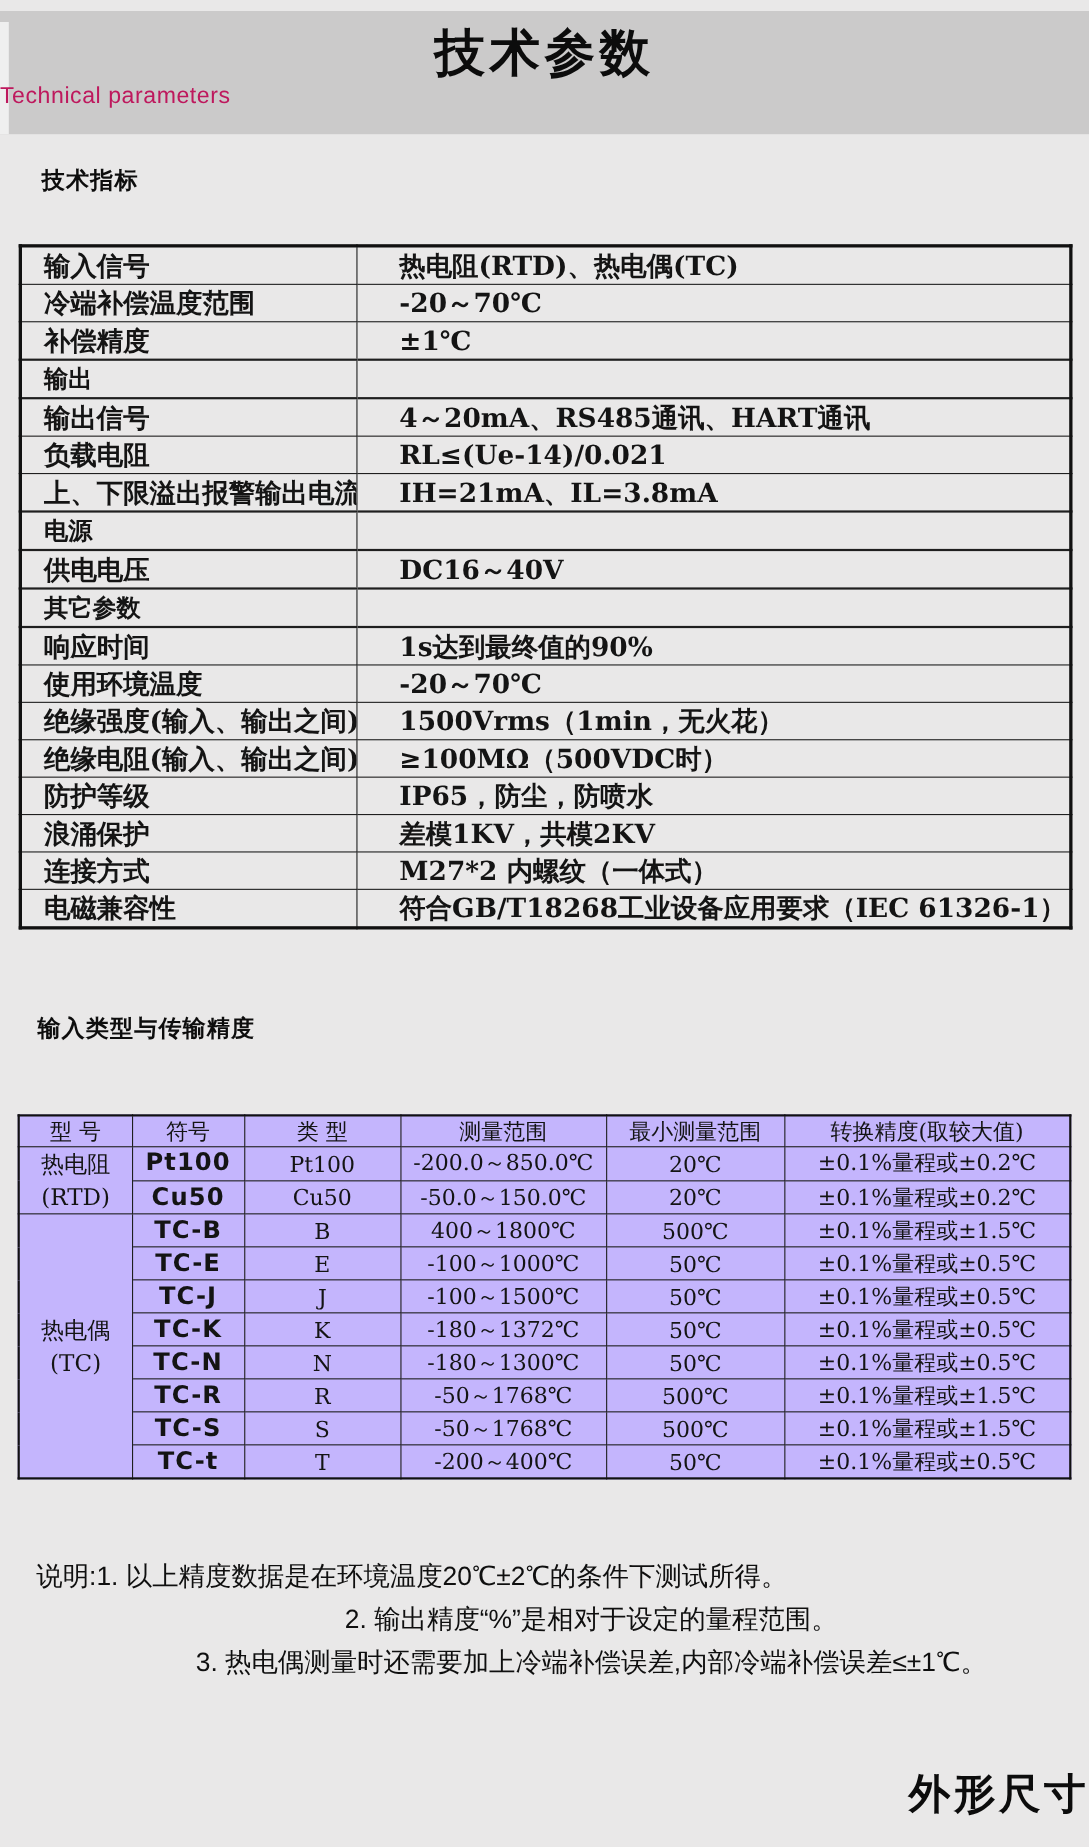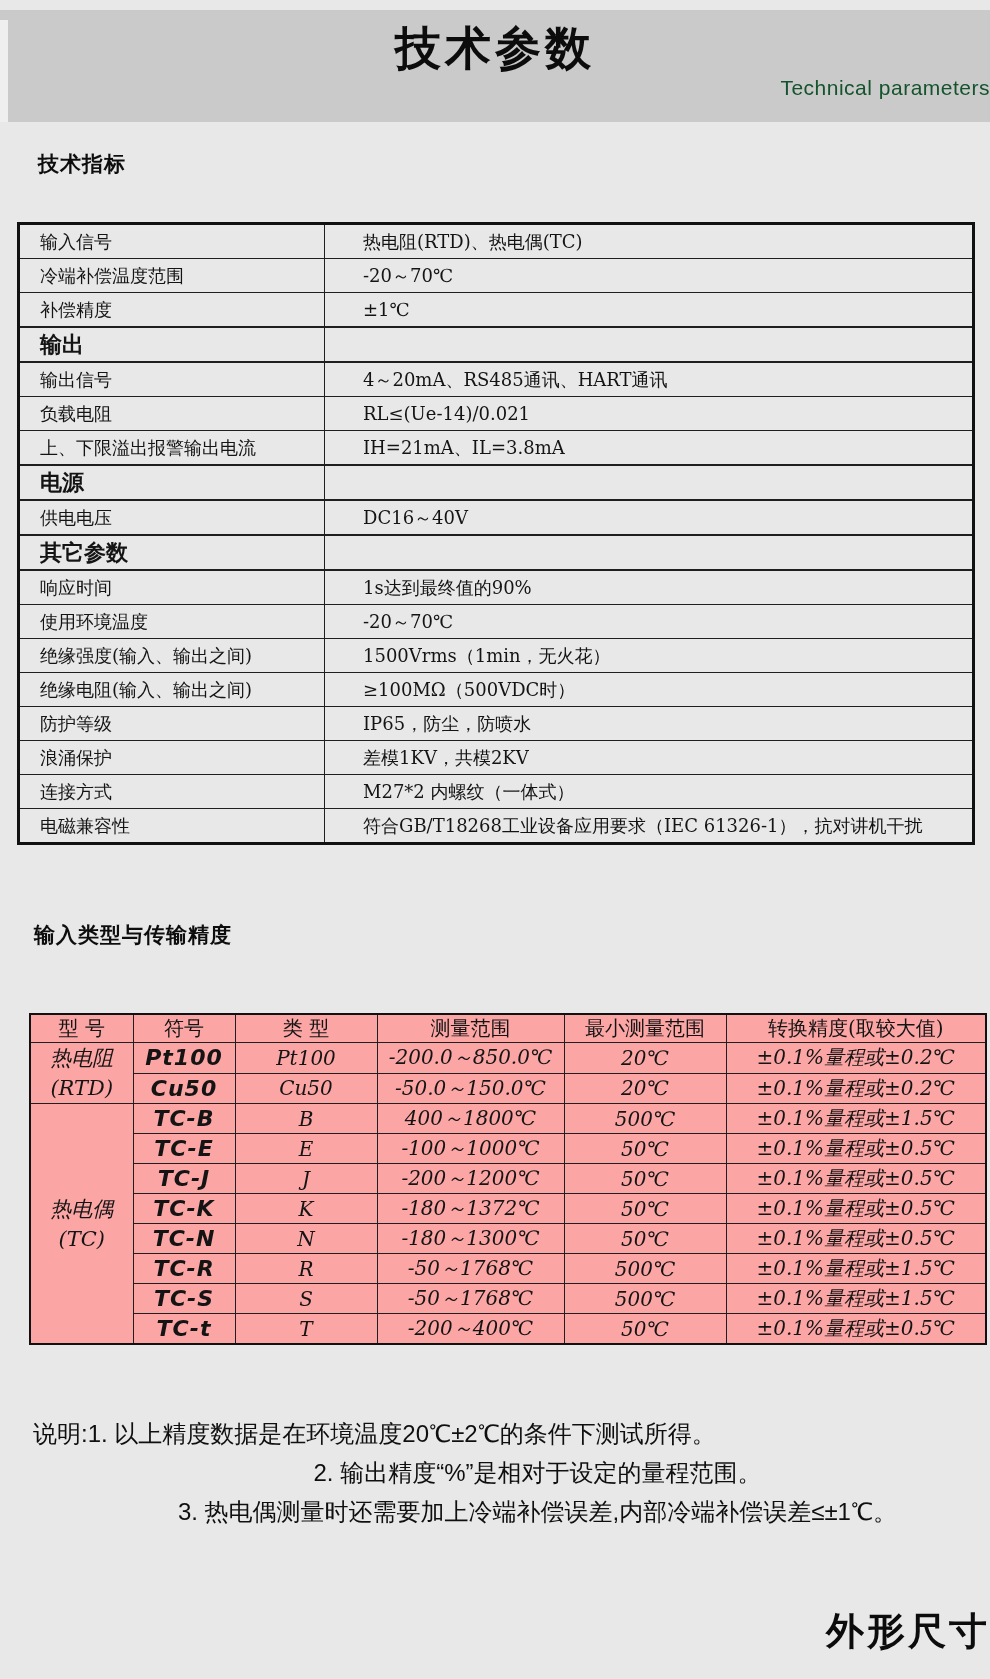--- a/index.html
+++ b/index.html
@@ -27,7 +27,7 @@
   }
   .band-subtitle{
     position:absolute;left:0;top:76px;width:990px;
-    text-align:right;font-size:21px;color:#14532d;
+    text-align:left;font-size:21px;color:#be185d;
     font-family:"Liberation Sans",sans-serif;
     letter-spacing:0.5px;
   }

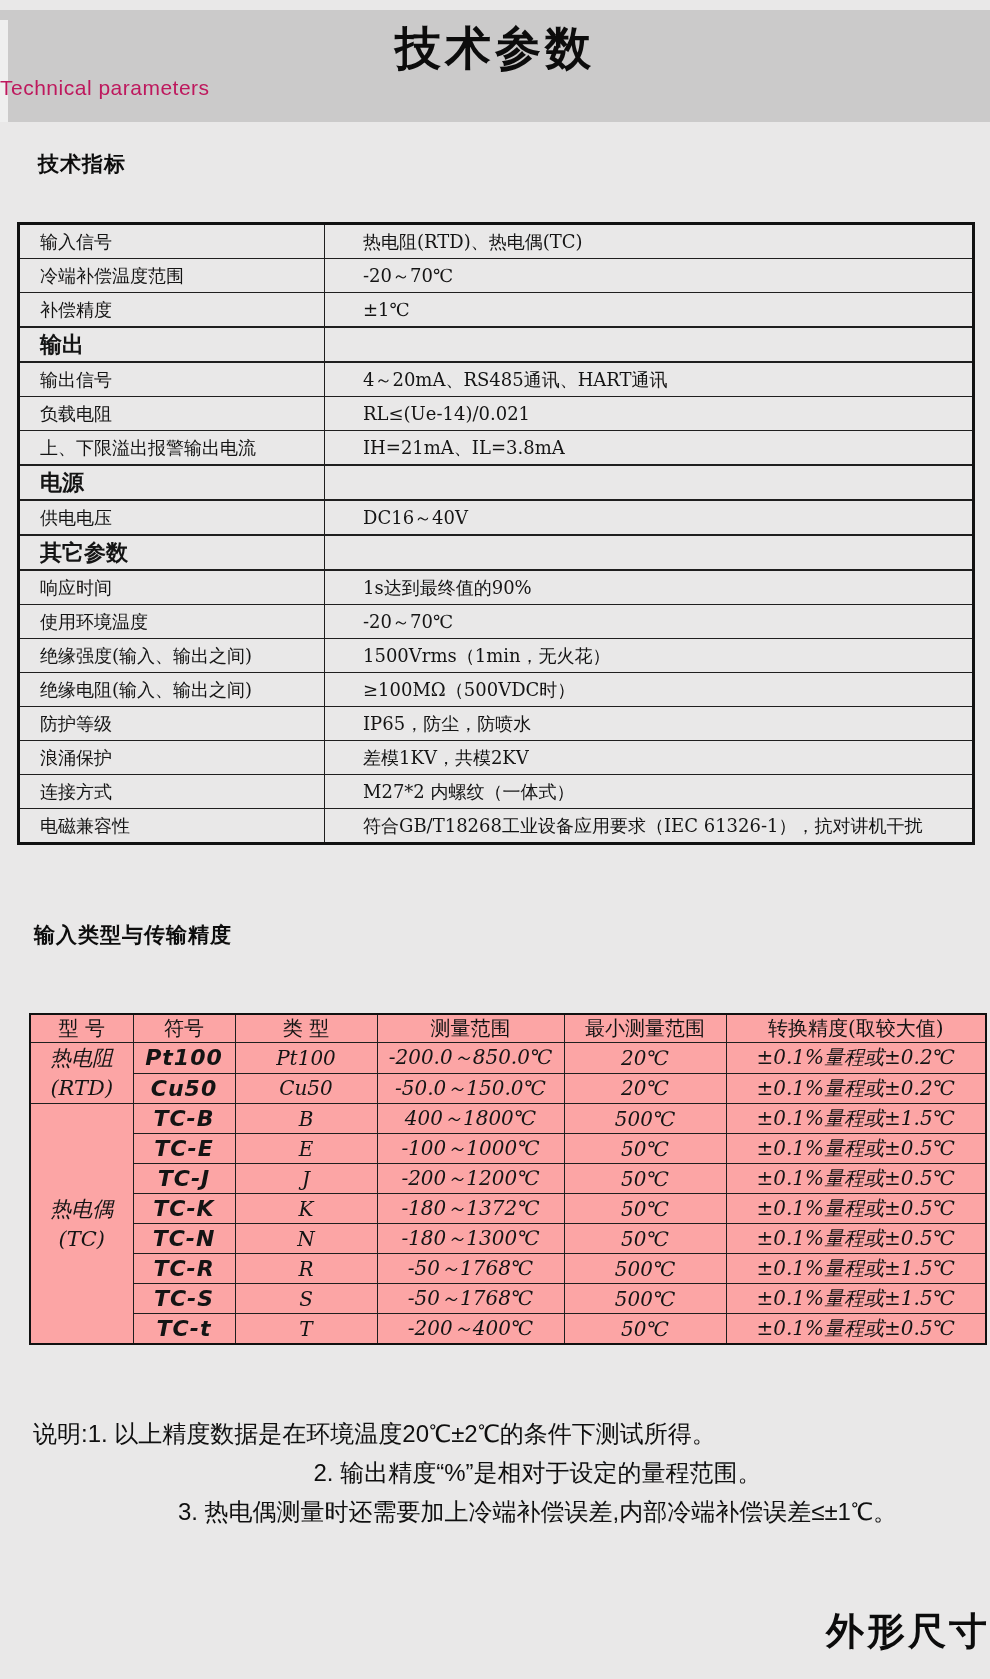--- a/index.html
+++ b/index.html
@@ -47,12 +47,13 @@
   #spec-table td{
     border:1.5px solid #1f1f1f;
     height:33px;
-    font-size:18px;
+    font-size:24px;
     font-family:"DejaVu Serif","Liberation Serif",serif;
     color:#141414;
     padding:0;
     white-space:nowrap;
     overflow:hidden;
+    font-weight:bold;
   }
   #spec-table td.label{width:284px;padding-left:20px;}
   #spec-table td.value{padding-left:38px;}

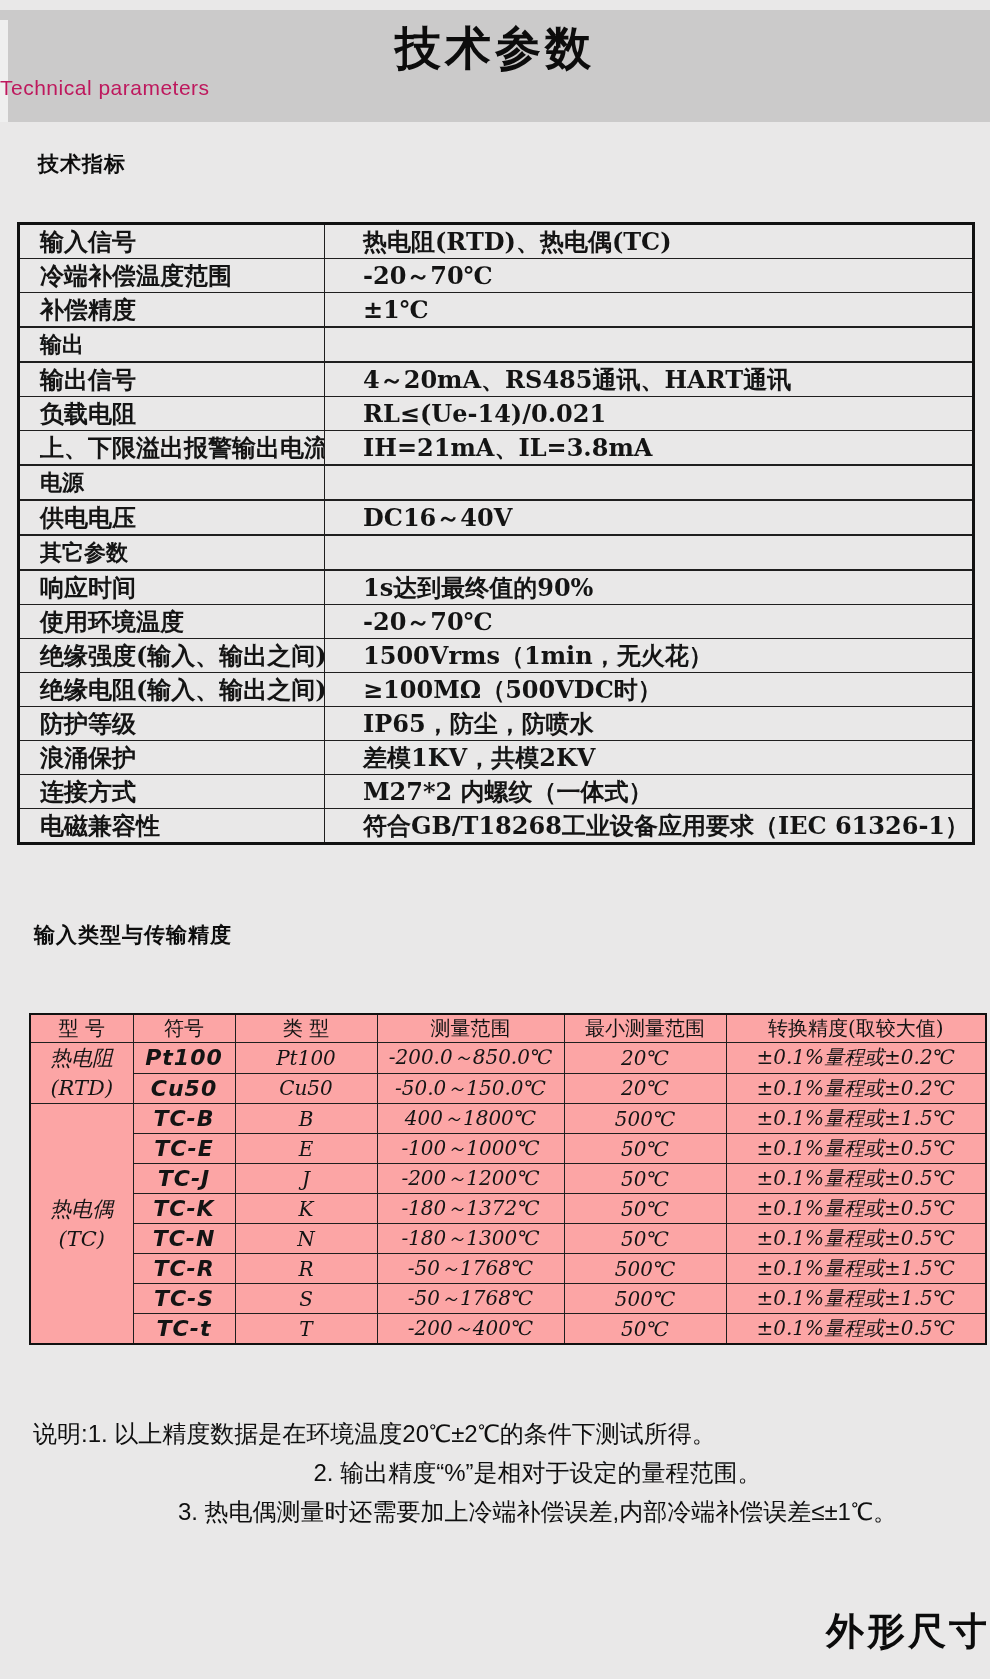--- a/index.html
+++ b/index.html
@@ -65,9 +65,9 @@
   #spec-table{border:3px solid #111;}
   
   #acc-table{
-    position:absolute;left:29px;top:1013px;width:956px;
+    position:absolute;left:16px;top:1013px;width:956px;
     border-collapse:collapse;table-layout:fixed;
-    background:#fca5a5;
+    background:#c4b5fd;
   }
   #acc-table{border:2.5px solid #111;}
   #acc-table th,#acc-table td{

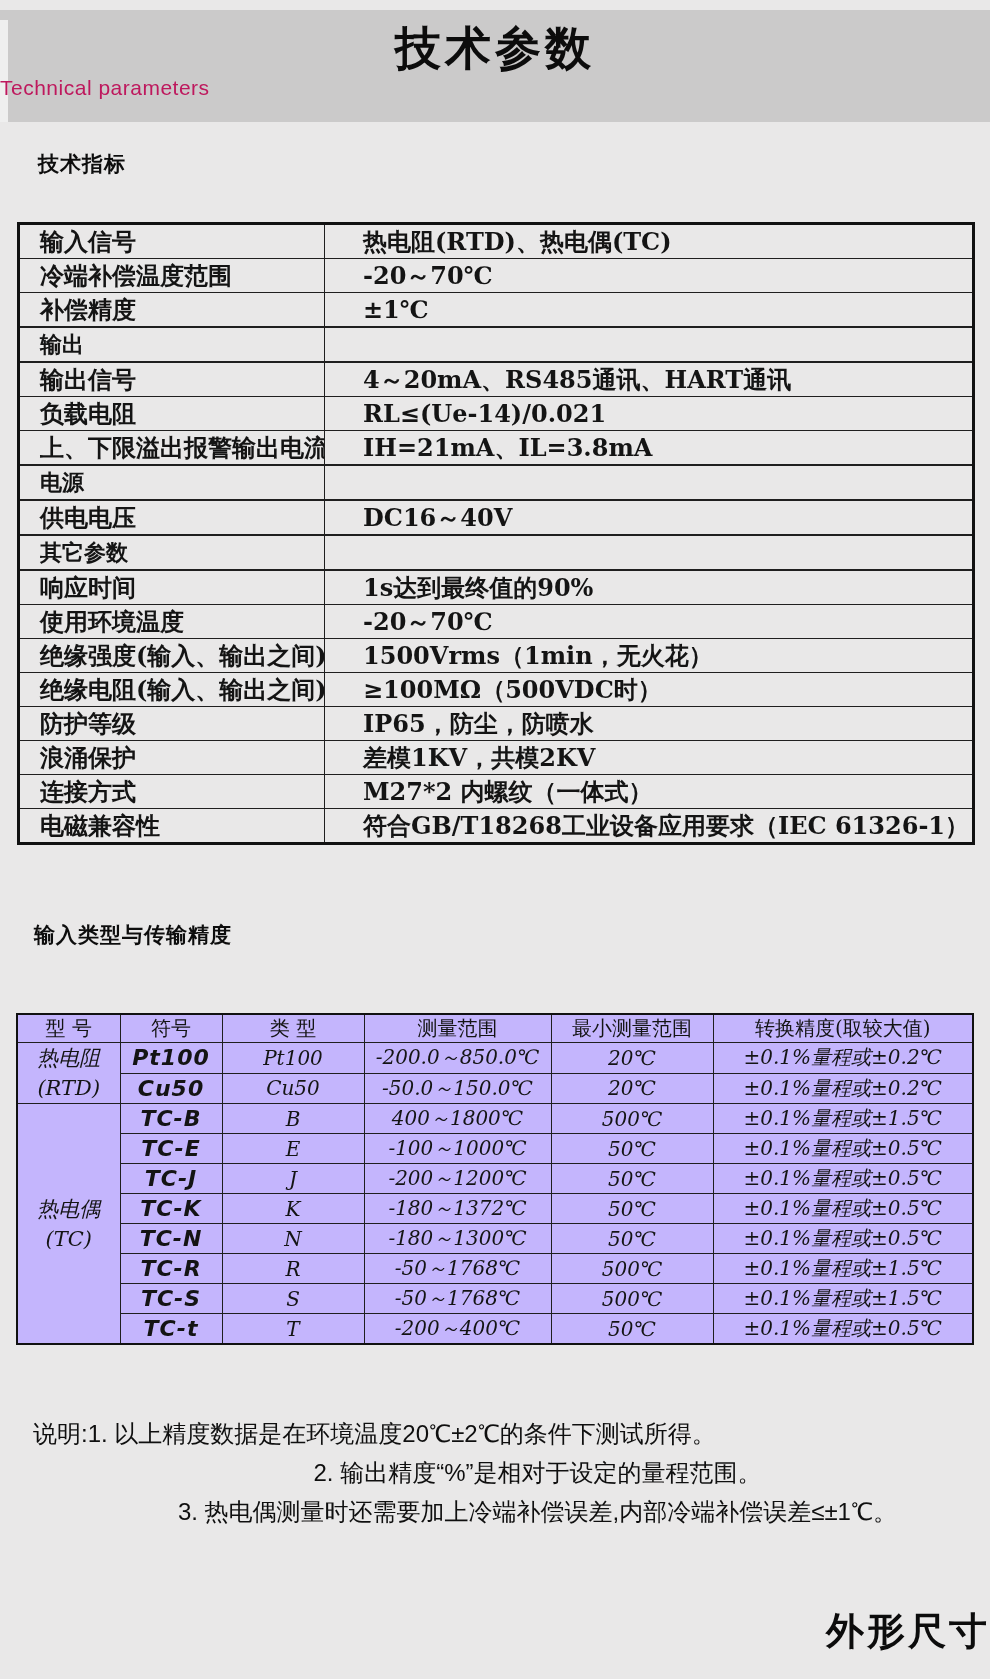--- a/index.html
+++ b/index.html
@@ -83,7 +83,6 @@
   #acc-table td{
     height:29px;font-size:20px;
     font-family:"DejaVu Serif","Liberation Serif",serif;
-    font-style:italic;
   }
   #acc-table td.symbol{
     font-family:"DejaVu Sans","Liberation Sans",sans-serif;

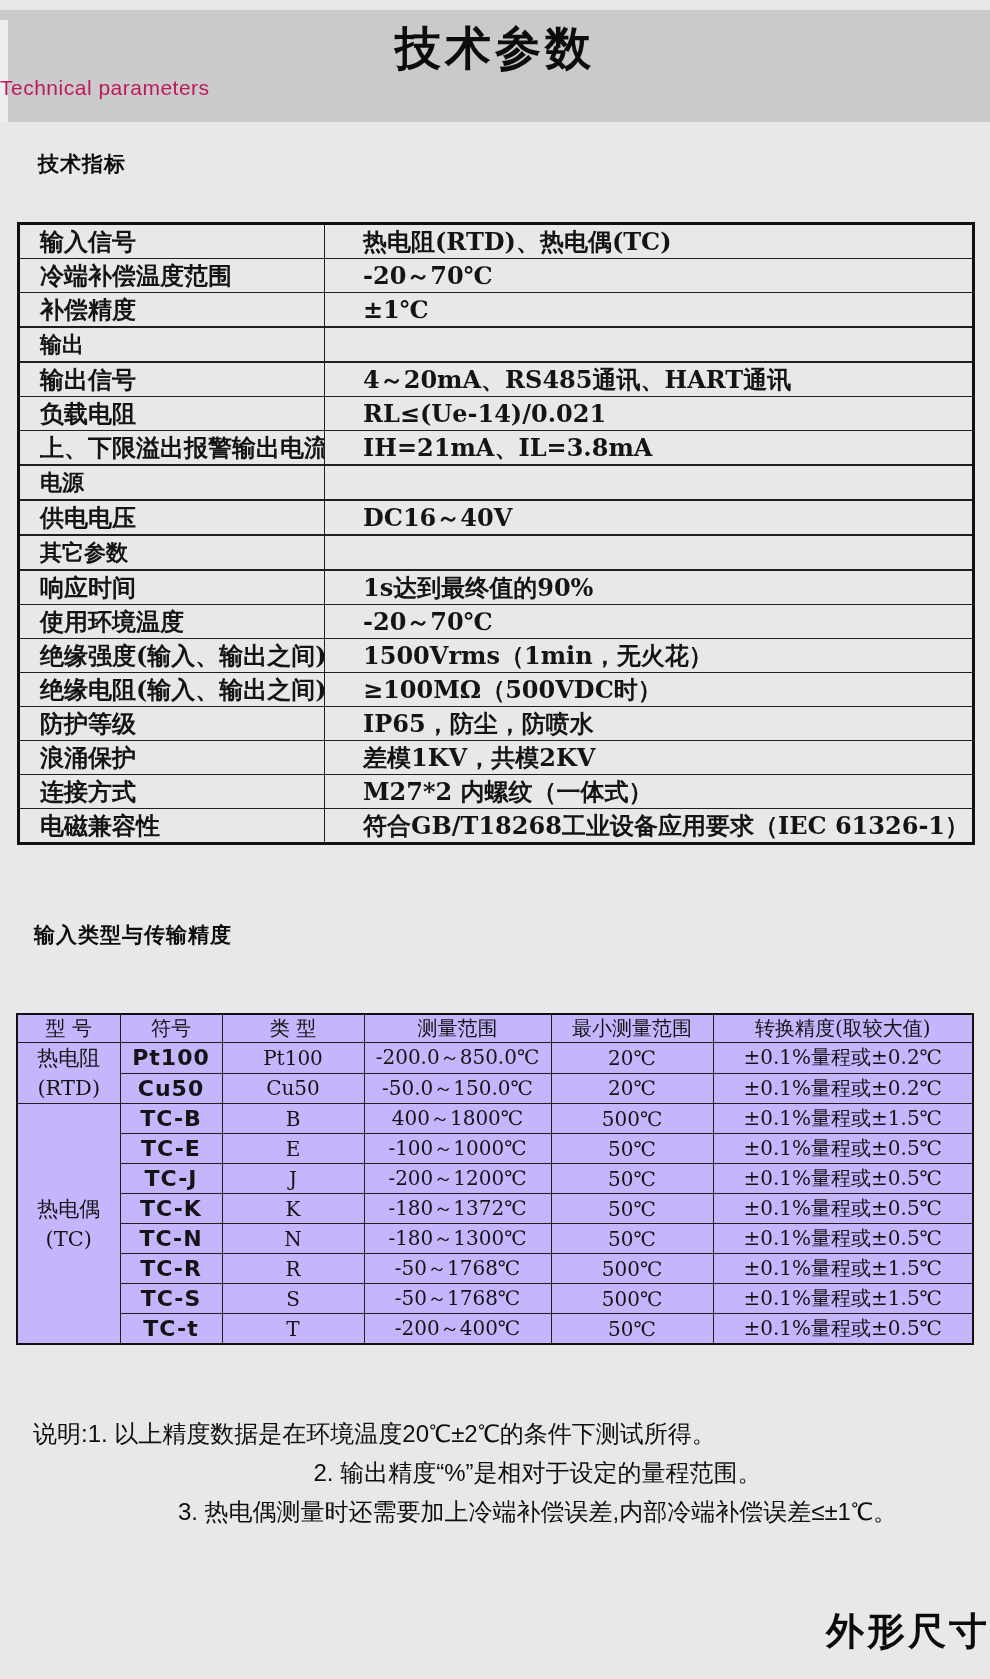--- a/index.html
+++ b/index.html
@@ -255,7 +255,7 @@
       <tr>
         <td class="symbol">TC-J</td>
         <td>J</td>
-        <td>-200～1200℃</td>
+        <td>-100～1500℃</td>
         <td>50℃</td>
         <td>±0.1%量程或±0.5℃</td>
       </tr>

